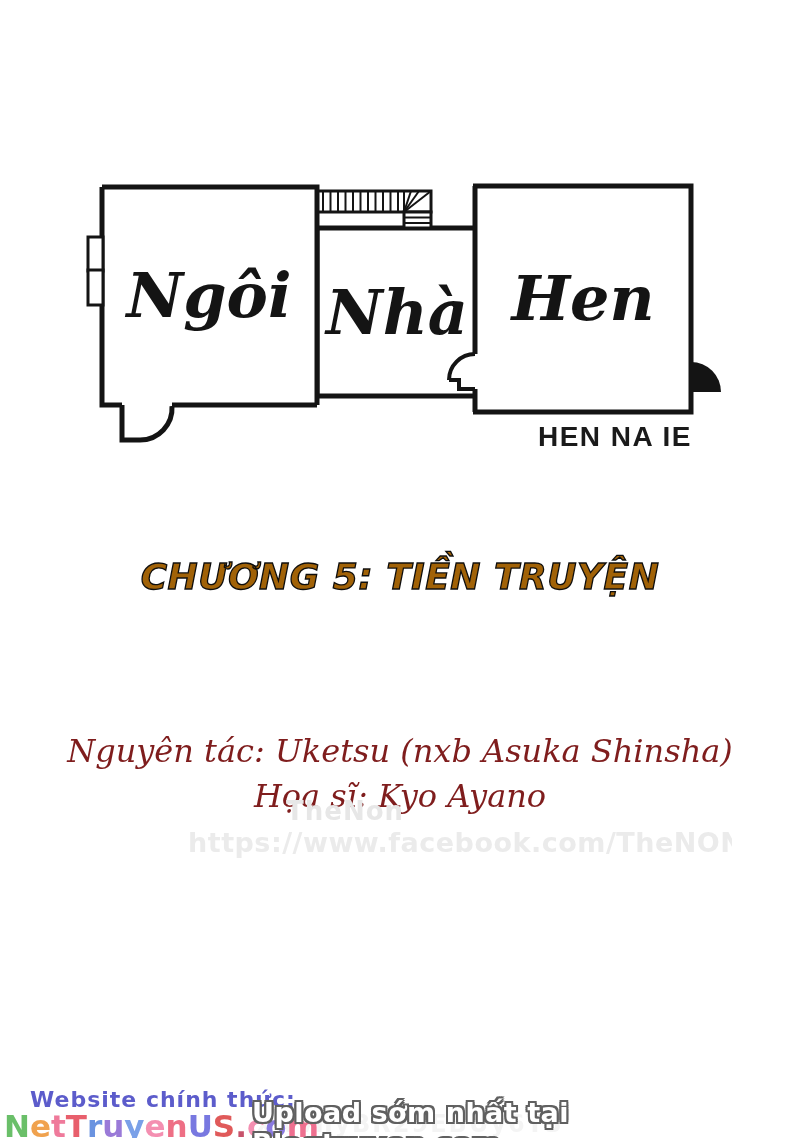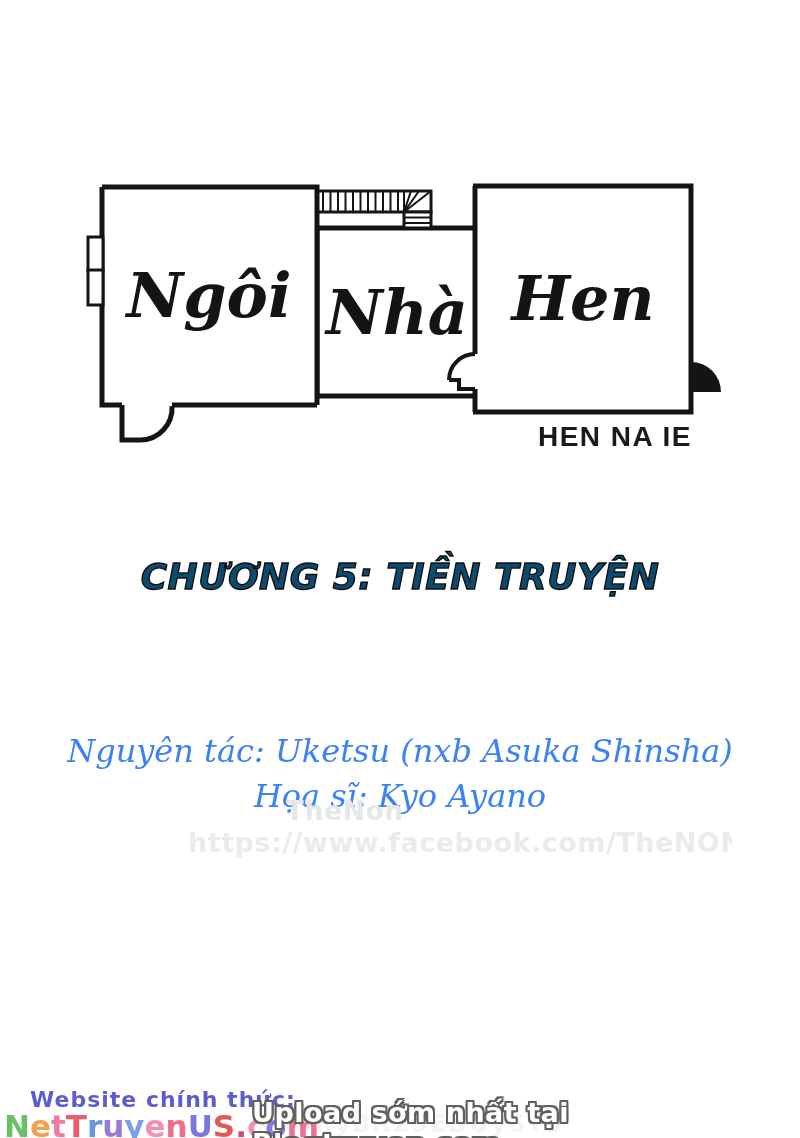--- a/index.html
+++ b/index.html
@@ -15,7 +15,7 @@
   
   .chapter-title{position:absolute;top:556px;left:0;width:800px;text-align:center;
     font-family:"DejaVu Sans",sans-serif;font-style:italic;font-weight:bold;
-    font-size:36px;letter-spacing:0.5px;color:#0c4a6e;-webkit-text-stroke:1.3px #0d0d0d;}
+    font-size:36px;letter-spacing:0.5px;color:#a16207;-webkit-text-stroke:1.3px #0d0d0d;}
 
   
   .credits{position:absolute;top:729px;left:0;width:800px;text-align:center;

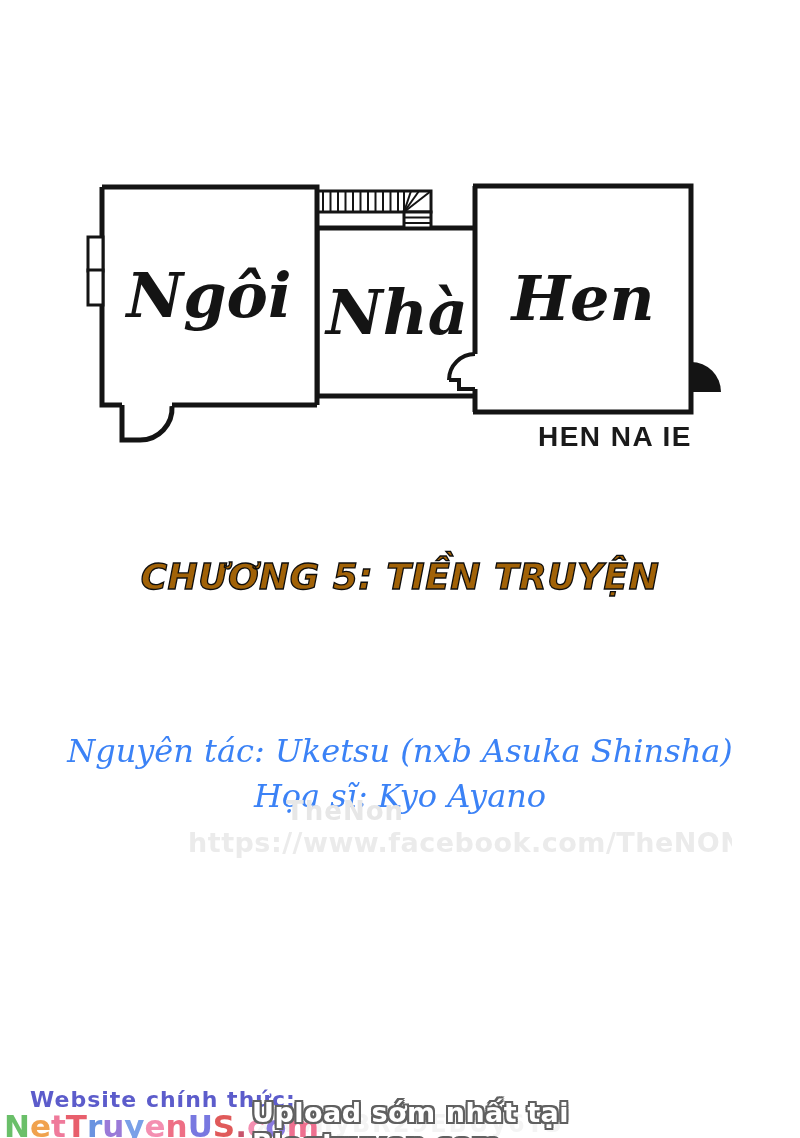--- a/index.html
+++ b/index.html
@@ -19,7 +19,7 @@
 
   
   .credits{position:absolute;top:729px;left:0;width:800px;text-align:center;
-    font-family:"DejaVu Serif",serif;font-style:italic;font-size:32px;line-height:45px;color:#3b82f6;}
+    font-family:"DejaVu Serif",serif;font-style:italic;font-size:32px;line-height:45px;color:#7f1d1d;}
 
   
   .wm-thenon{position:absolute;top:796px;left:262px;font-weight:bold;font-size:26px;

